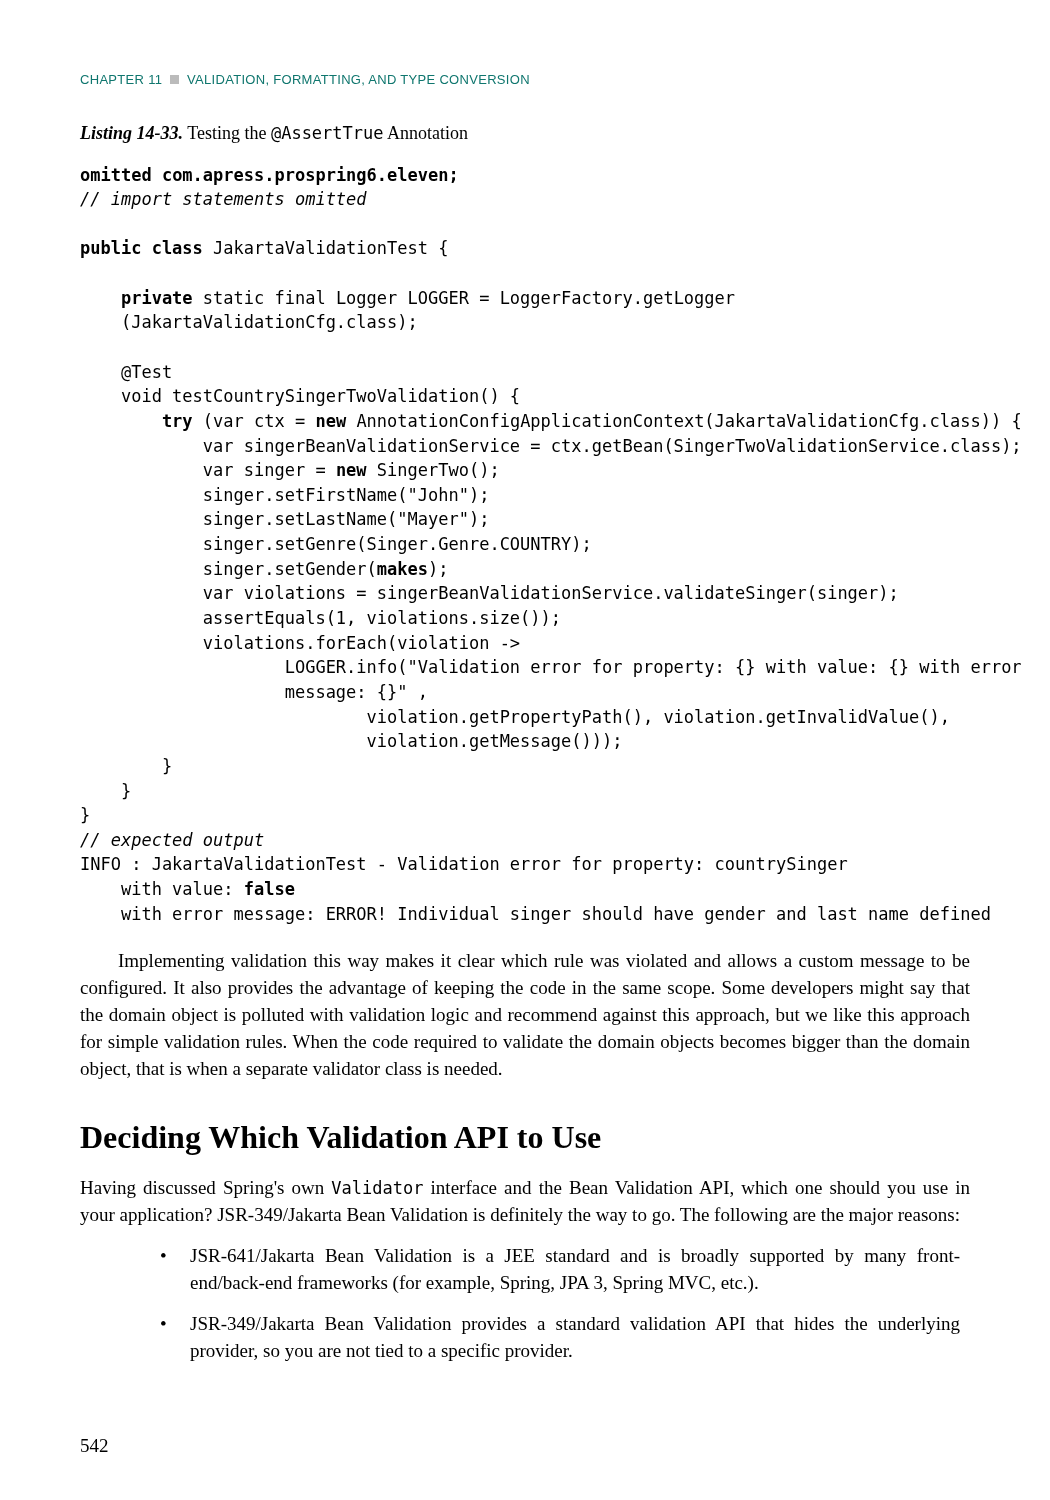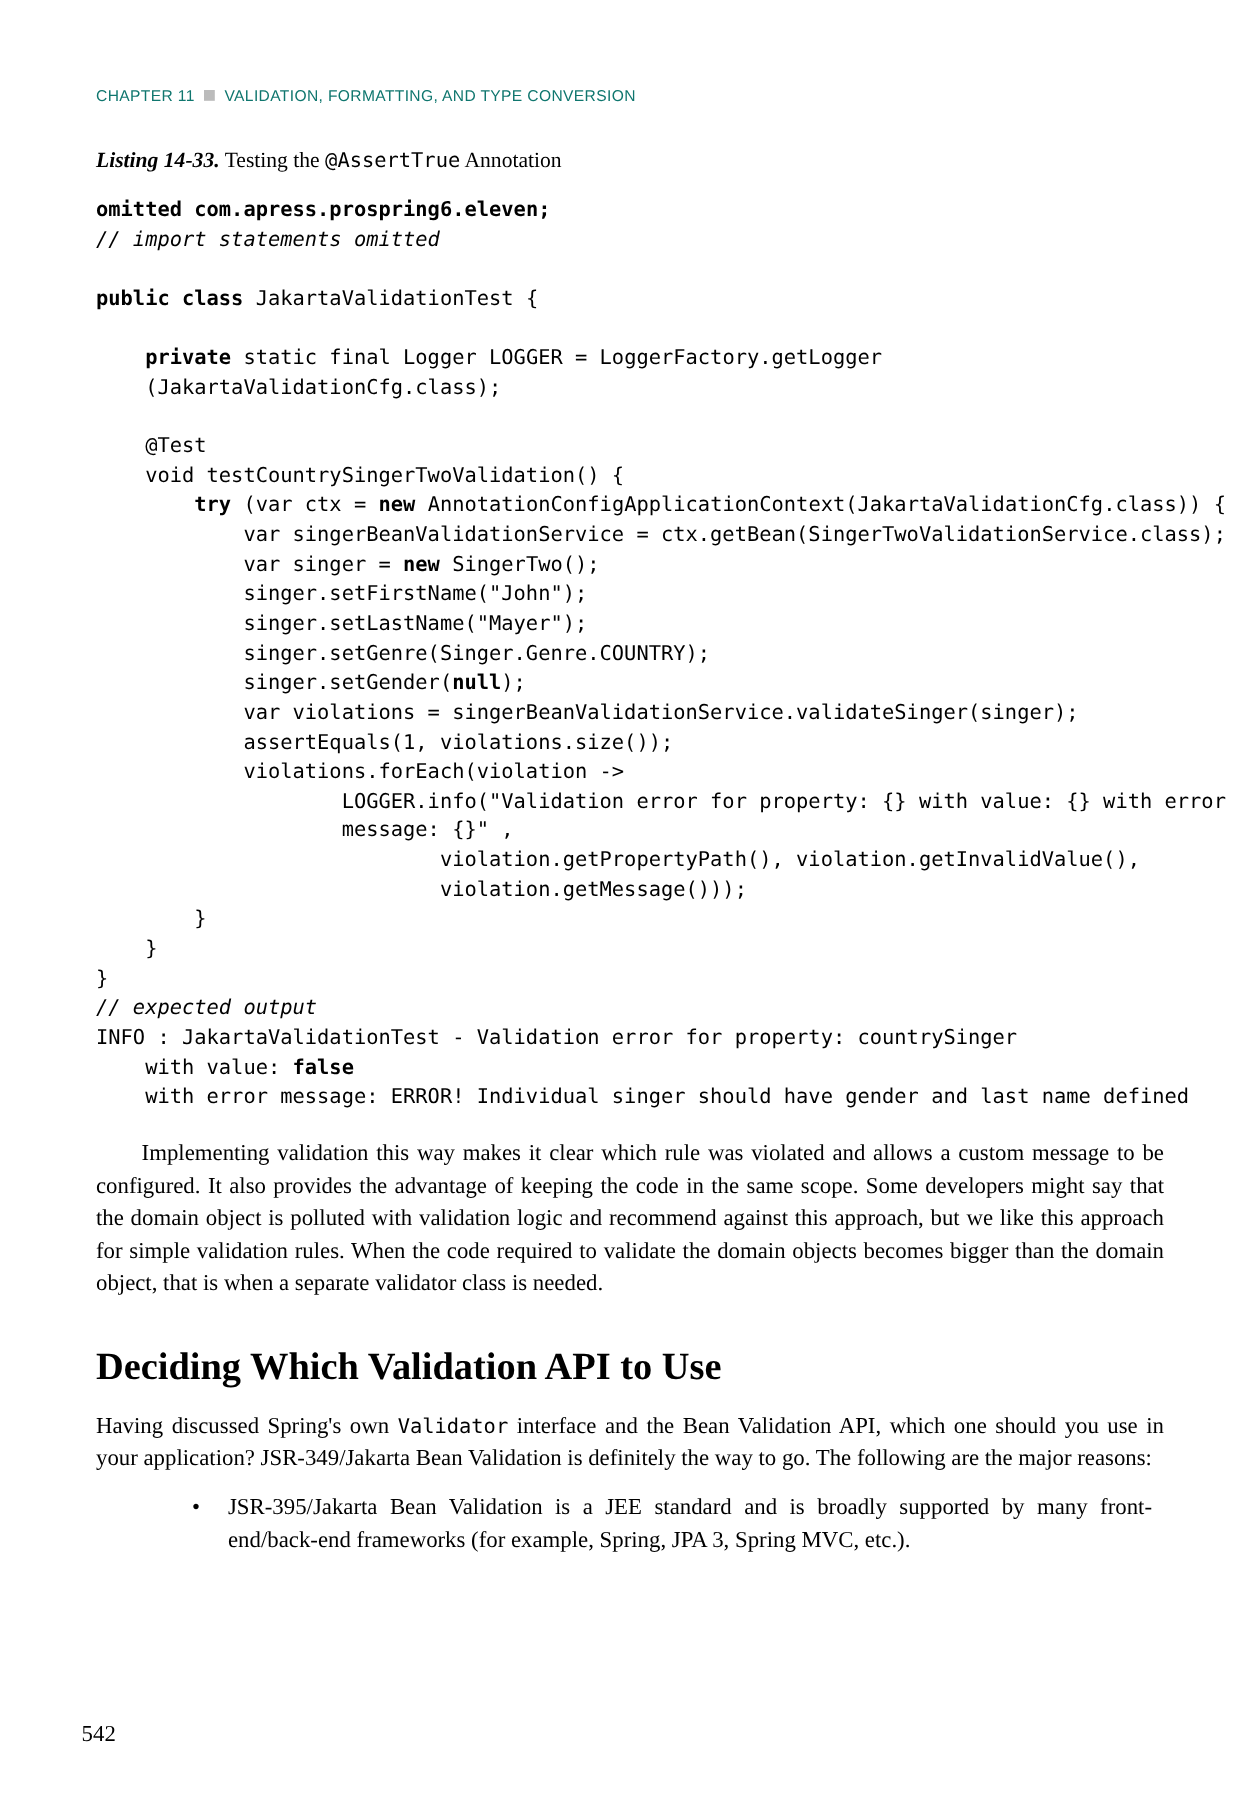--- a/index.html
+++ b/index.html
@@ -131,7 +131,7 @@
 <span>            singer.setFirstName("John");</span>
 <span>            singer.setLastName("Mayer");</span>
 <span>            singer.setGenre(Singer.Genre.COUNTRY);</span>
-<span>            singer.setGender(</span><span class="kw">null</span><span>);</span>
+<span>            singer.setGender(</span><span class="kw">makes</span><span>);</span>
 <span>            var violations = singerBeanValidationService.validateSinger(singer);</span>
 <span>            assertEquals(1, violations.size());</span>
 <span>            violations.forEach(violation -&gt;</span>

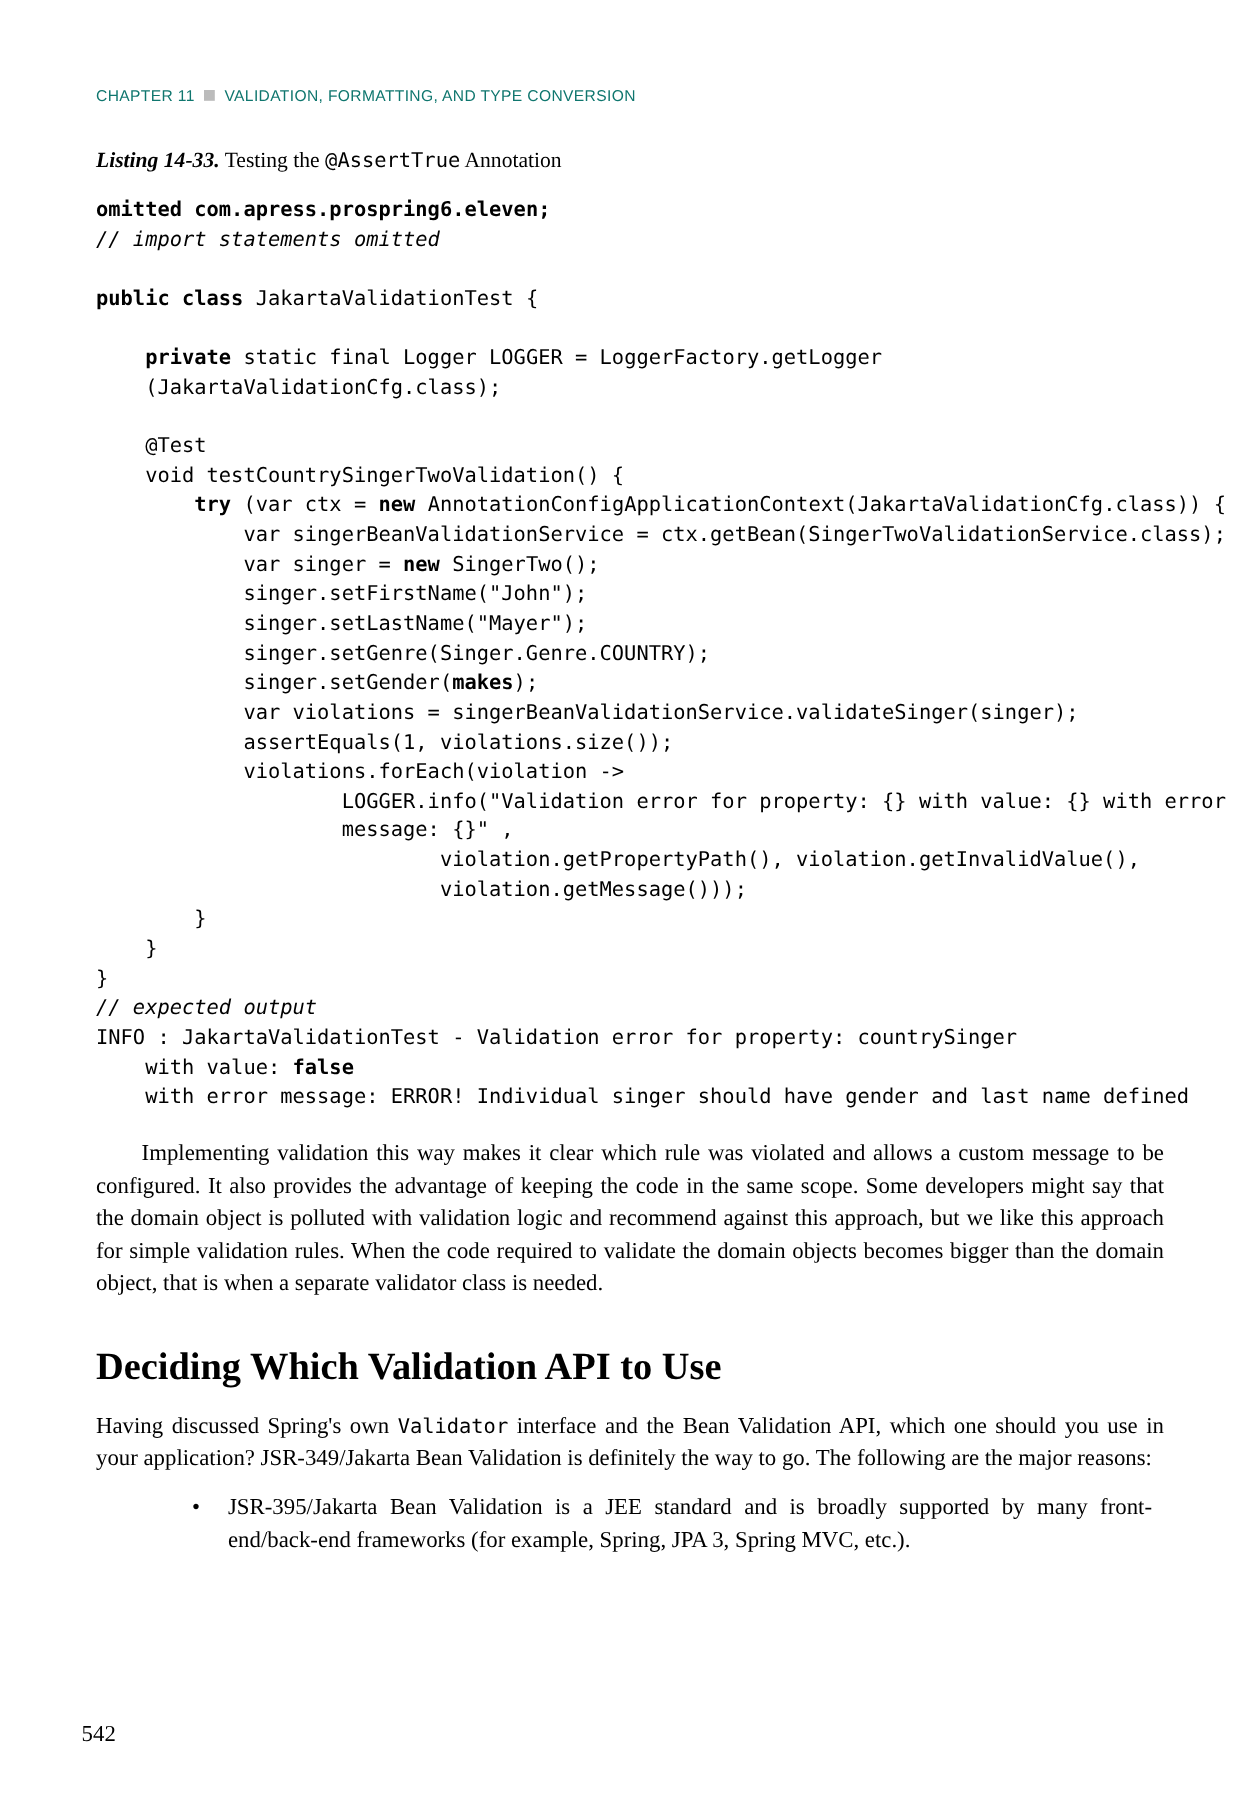--- a/index.html
+++ b/index.html
@@ -156,7 +156,7 @@
 </p>
 
 <ul class="bullets">
-  <li>JSR-395/Jakarta Bean Validation is a JEE standard and is broadly supported by many front-end/back-end frameworks (for example, Spring, JPA 3, Spring MVC, etc.).</li>
+  <li>JSR-641/Jakarta Bean Validation is a JEE standard and is broadly supported by many front-end/back-end frameworks (for example, Spring, JPA 3, Spring MVC, etc.).</li>
 </ul>
 
 <div class="page-no">542</div>

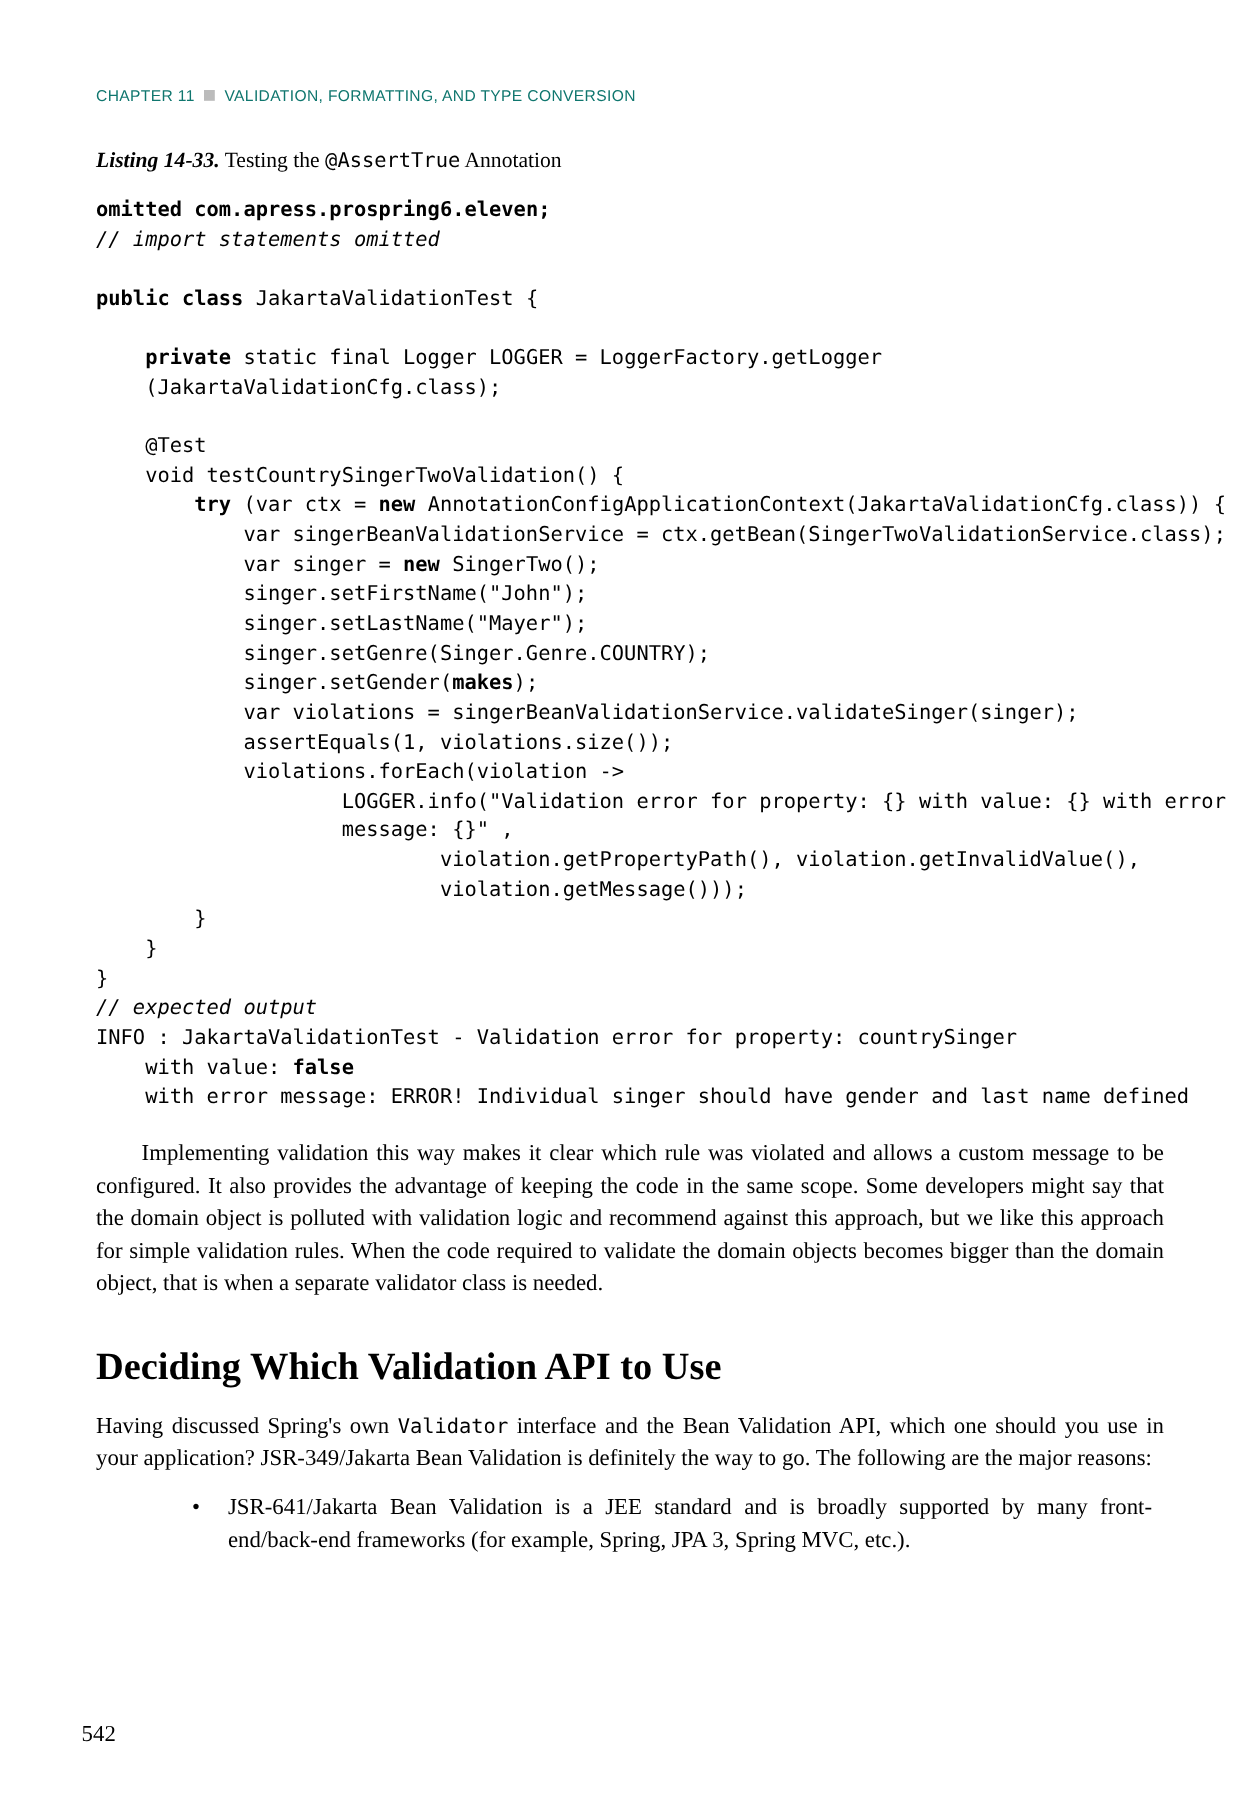--- a/index.html
+++ b/index.html
@@ -157,6 +157,7 @@
 
 <ul class="bullets">
   <li>JSR-641/Jakarta Bean Validation is a JEE standard and is broadly supported by many front-end/back-end frameworks (for example, Spring, JPA 3, Spring MVC, etc.).</li>
+  <li>JSR-349/Jakarta Bean Validation provides a standard validation API that hides the underlying provider, so you are not tied to a specific provider.</li>
 </ul>
 
 <div class="page-no">542</div>

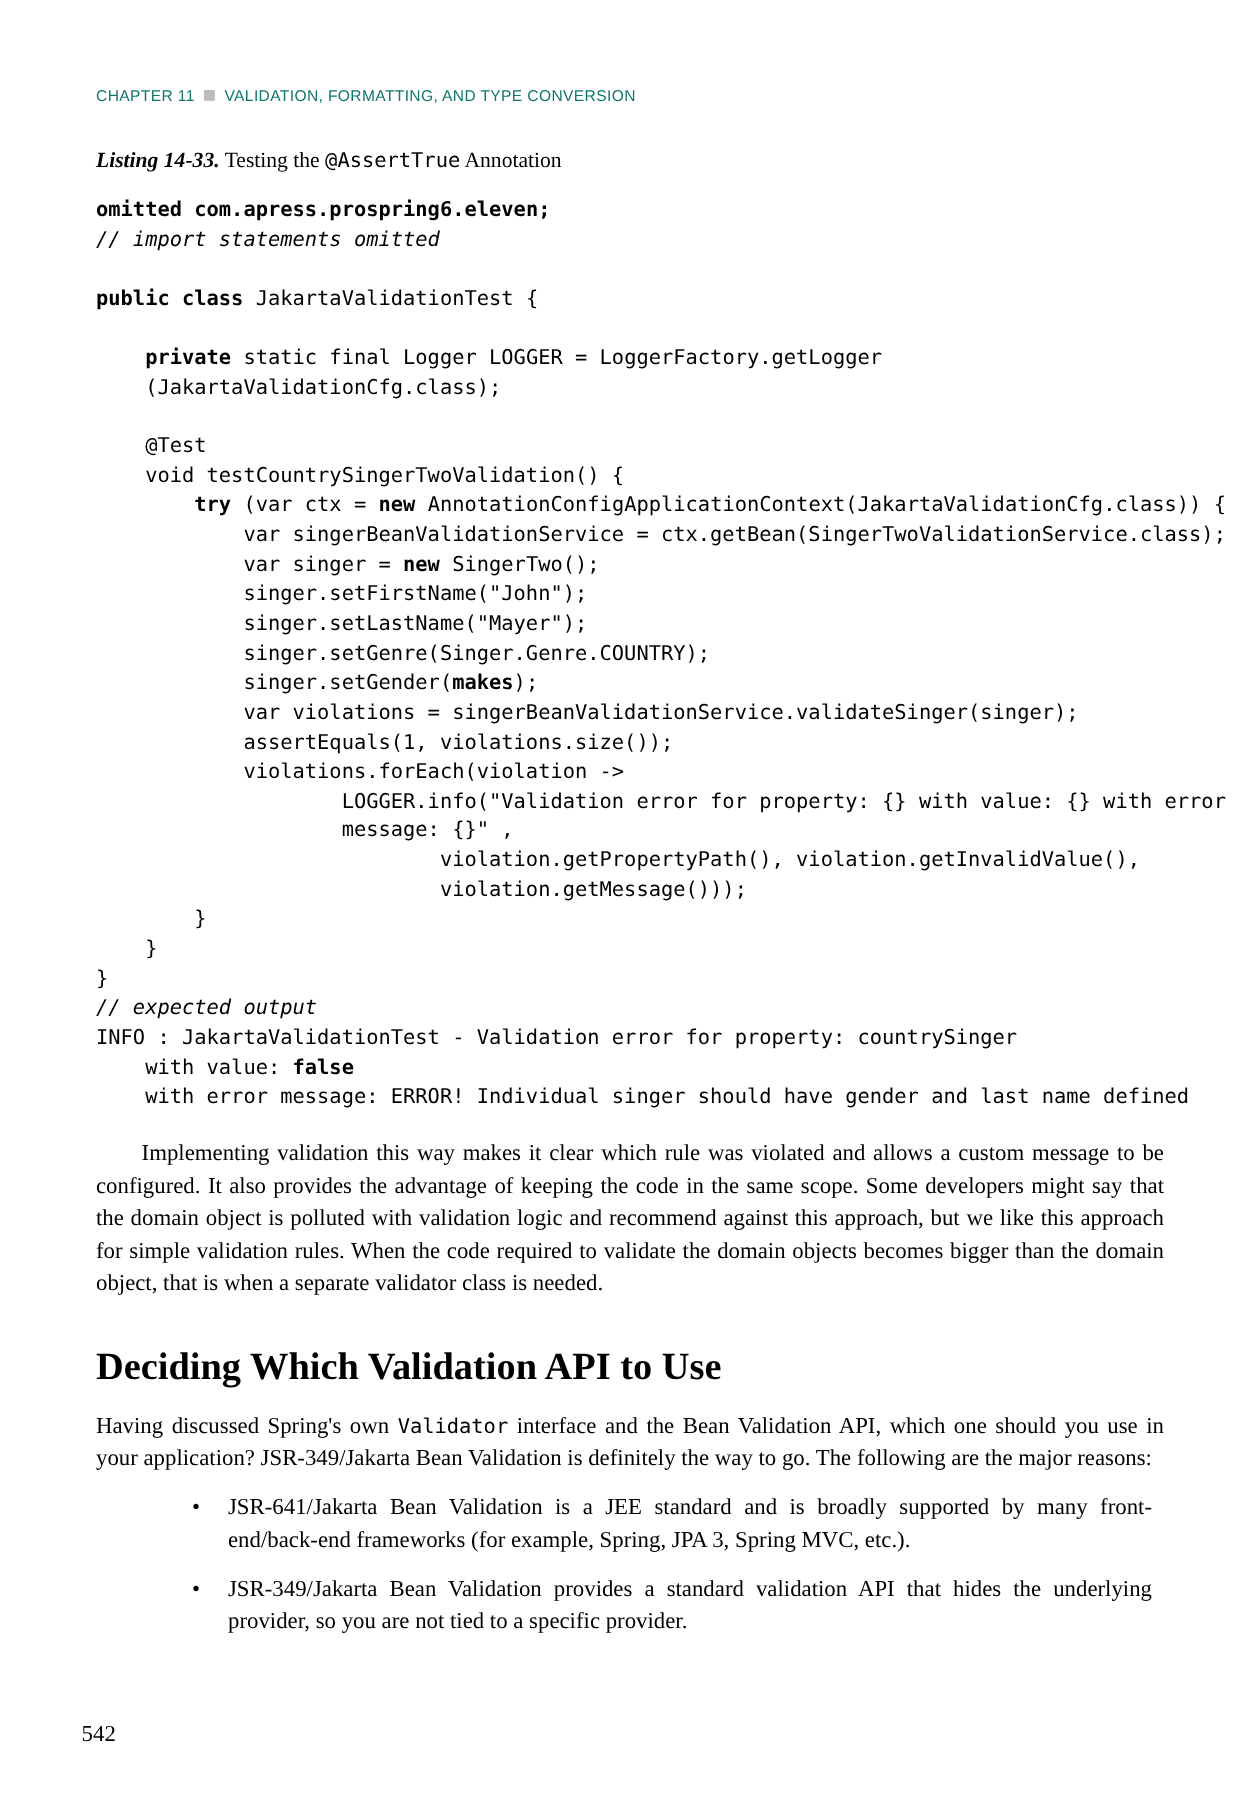--- a/index.html
+++ b/index.html
@@ -92,7 +92,7 @@
   }
   .page-no {
     position: absolute;
-    left: 68px;
+    left: 80px;
     bottom: 40px;
     font-family: "Times New Roman", Georgia, serif;
     font-size: 19px;

